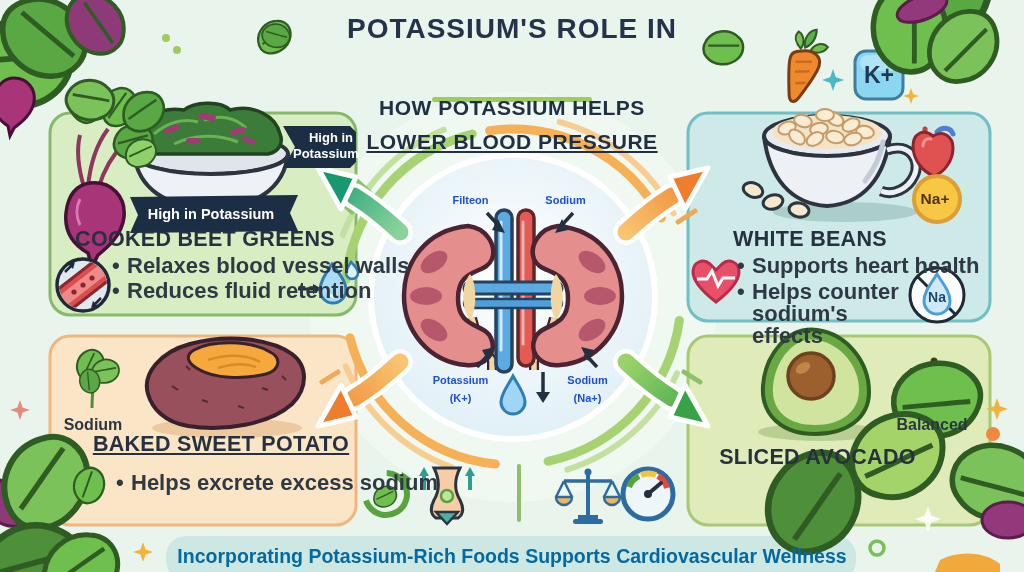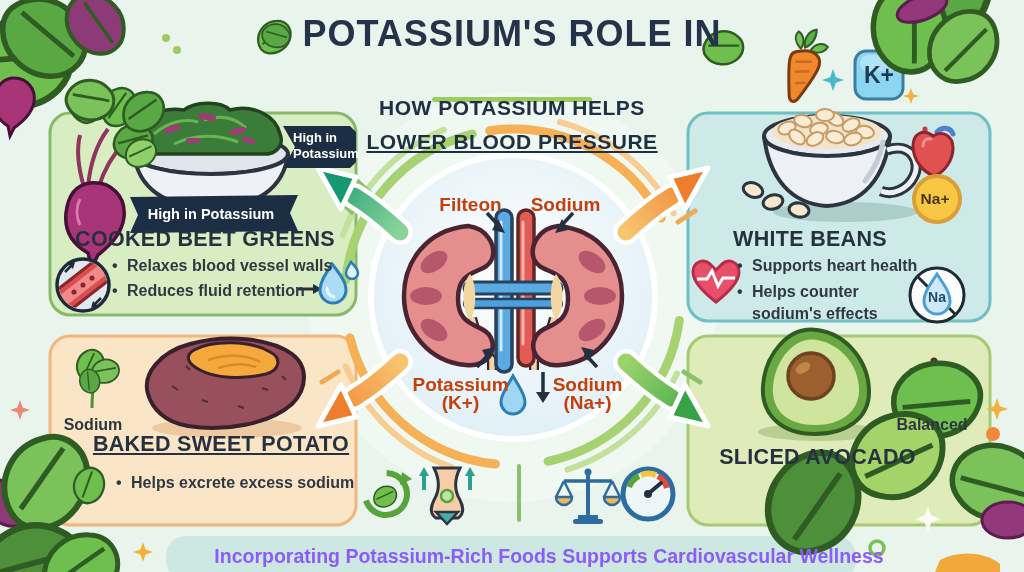--- a/index.html
+++ b/index.html
@@ -8,7 +8,7 @@
   svg.art{position:absolute;left:0;top:0;}
   .abs{position:absolute;}
   .title-line{left:0;right:0;text-align:center;font-weight:800;color:#243349;letter-spacing:1px;}
-  .t1{top:13px;font-size:36px;}
+  .t1{top:13px;font-size:28px;}
   .t2{top:51px;font-size:38px;}
   .sub-line{left:0;right:0;text-align:center;font-weight:800;color:#203044;letter-spacing:.5px;font-size:21px;}
   .s1{top:96px;} .s2{top:130px;text-decoration:underline;}

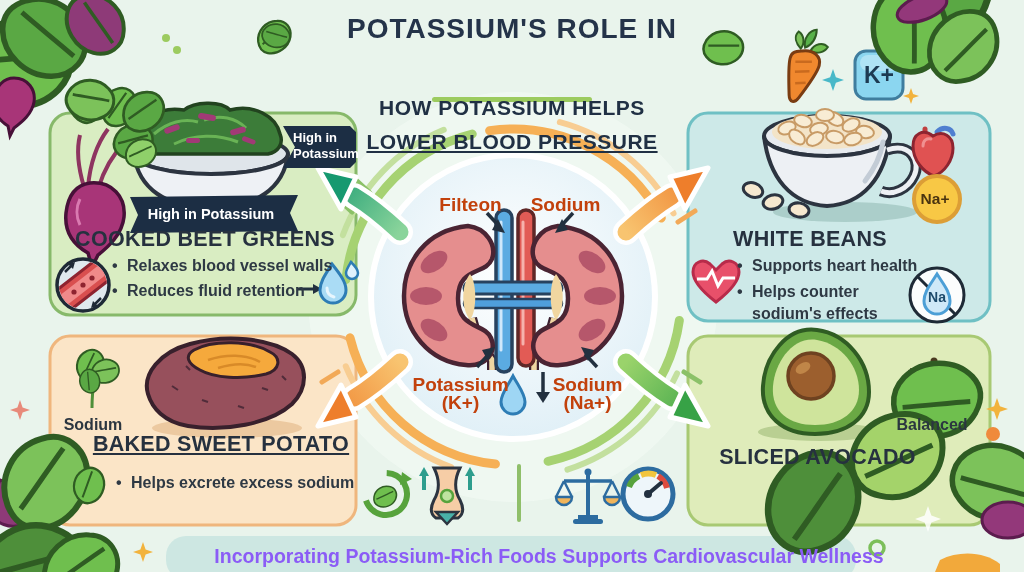--- a/index.html
+++ b/index.html
@@ -18,7 +18,7 @@
   .bullet.wrap{white-space:normal;width:152px;line-height:22px;margin-top:3px;}
   .bullet::before{content:"\2022";position:absolute;left:0;top:0;}
   .ribbon-text{color:#fff;font-weight:700;font-size:14.5px;text-align:center;}
-  .badge-text{color:#fff;font-weight:700;font-size:13px;text-align:left;line-height:16px;}
+  .badge-text{color:#fff;font-weight:700;font-size:13px;text-align:right;line-height:16px;}
   .klabel{font-weight:800;color:#1d3a52;text-align:center;}
   .organ-label{font-weight:700;font-size:19px;color:#c2410c;text-align:center;white-space:nowrap;}
   .small-label{font-weight:700;font-size:16px;color:#2b3640;text-align:center;}

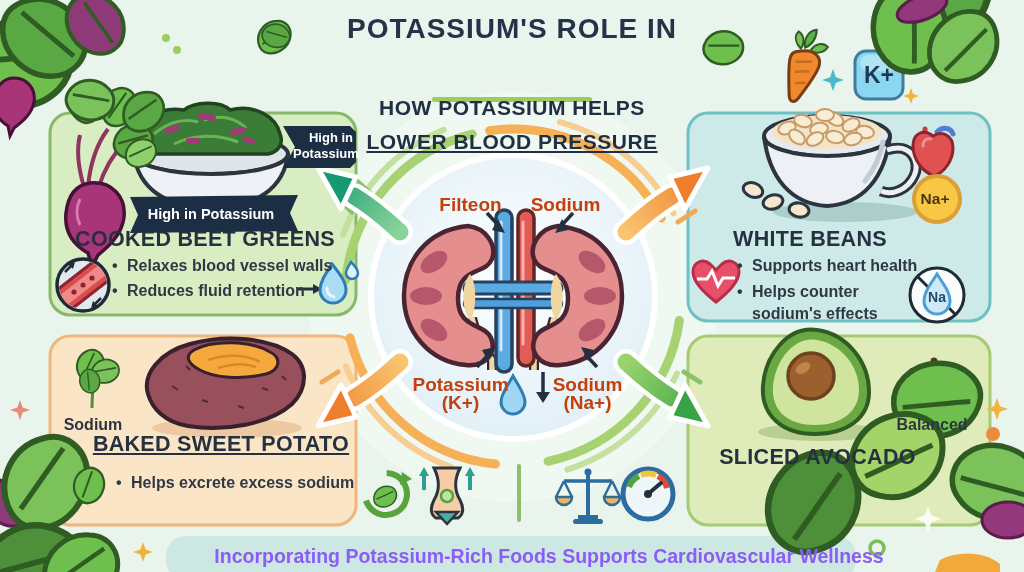--- a/index.html
+++ b/index.html
@@ -20,7 +20,7 @@
   .ribbon-text{color:#fff;font-weight:700;font-size:14.5px;text-align:center;}
   .badge-text{color:#fff;font-weight:700;font-size:13px;text-align:right;line-height:16px;}
   .klabel{font-weight:800;color:#1d3a52;text-align:center;}
-  .organ-label{font-weight:700;font-size:19px;color:#c2410c;text-align:center;white-space:nowrap;}
+  .organ-label{font-weight:700;font-size:11px;color:#1d4ed8;text-align:center;white-space:nowrap;}
   .small-label{font-weight:700;font-size:16px;color:#2b3640;text-align:center;}
   .footer-text{font-weight:700;font-size:19.5px;color:#8b5cf6;text-align:center;margin-left:37px;}
 </style>

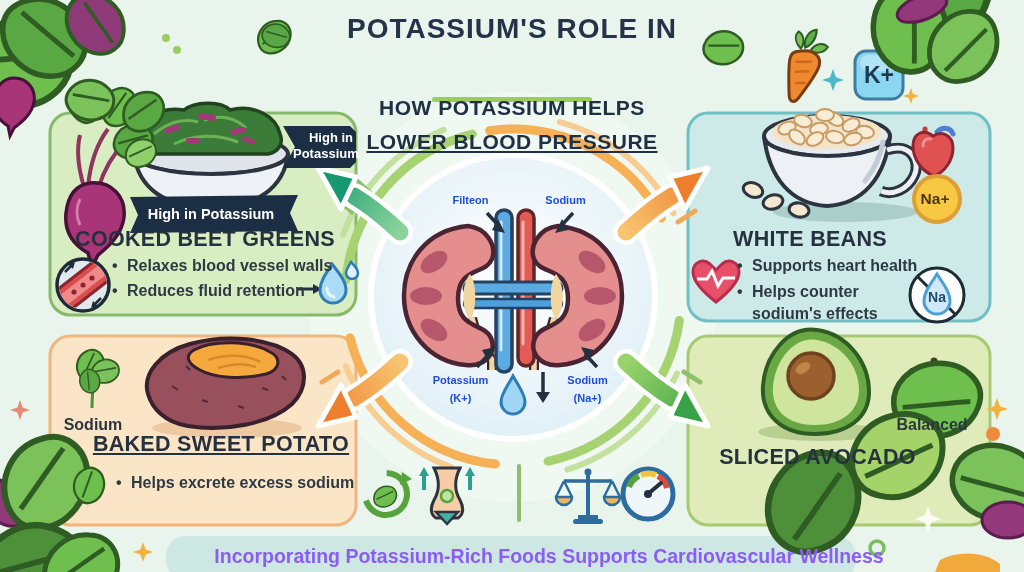--- a/index.html
+++ b/index.html
@@ -13,7 +13,7 @@
   .sub-line{left:0;right:0;text-align:center;font-weight:800;color:#203044;letter-spacing:.5px;font-size:21px;}
   .s1{top:96px;} .s2{top:130px;text-decoration:underline;}
   .card-title{font-size:21.5px;font-weight:800;color:#26313f;letter-spacing:.3px;text-align:center;}
-  .bullets{font-size:16px;font-weight:600;color:#2e3944;}
+  .bullets{font-size:22px;font-weight:600;color:#2e3944;}
   .bullet{position:relative;padding-left:15px;line-height:25px;white-space:nowrap;}
   .bullet.wrap{white-space:normal;width:152px;line-height:22px;margin-top:3px;}
   .bullet::before{content:"\2022";position:absolute;left:0;top:0;}

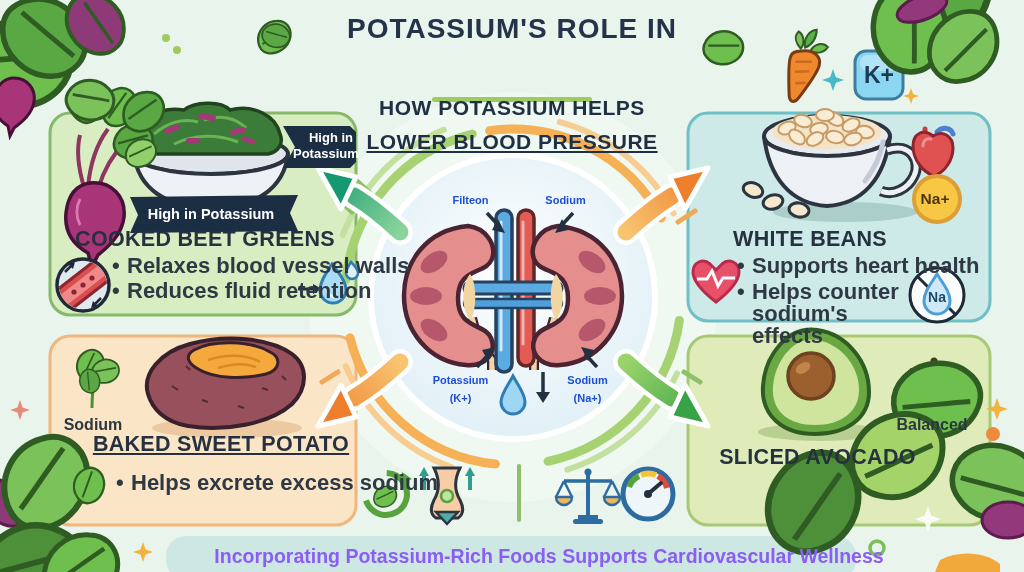--- a/index.html
+++ b/index.html
@@ -22,7 +22,7 @@
   .klabel{font-weight:800;color:#1d3a52;text-align:center;}
   .organ-label{font-weight:700;font-size:11px;color:#1d4ed8;text-align:center;white-space:nowrap;}
   .small-label{font-weight:700;font-size:16px;color:#2b3640;text-align:center;}
-  .footer-text{font-weight:700;font-size:19.5px;color:#8b5cf6;text-align:center;margin-left:37px;}
+  .footer-text{font-weight:700;font-size:19.5px;color:#0369a1;text-align:center;}
 </style>
 </head>
 <body>

